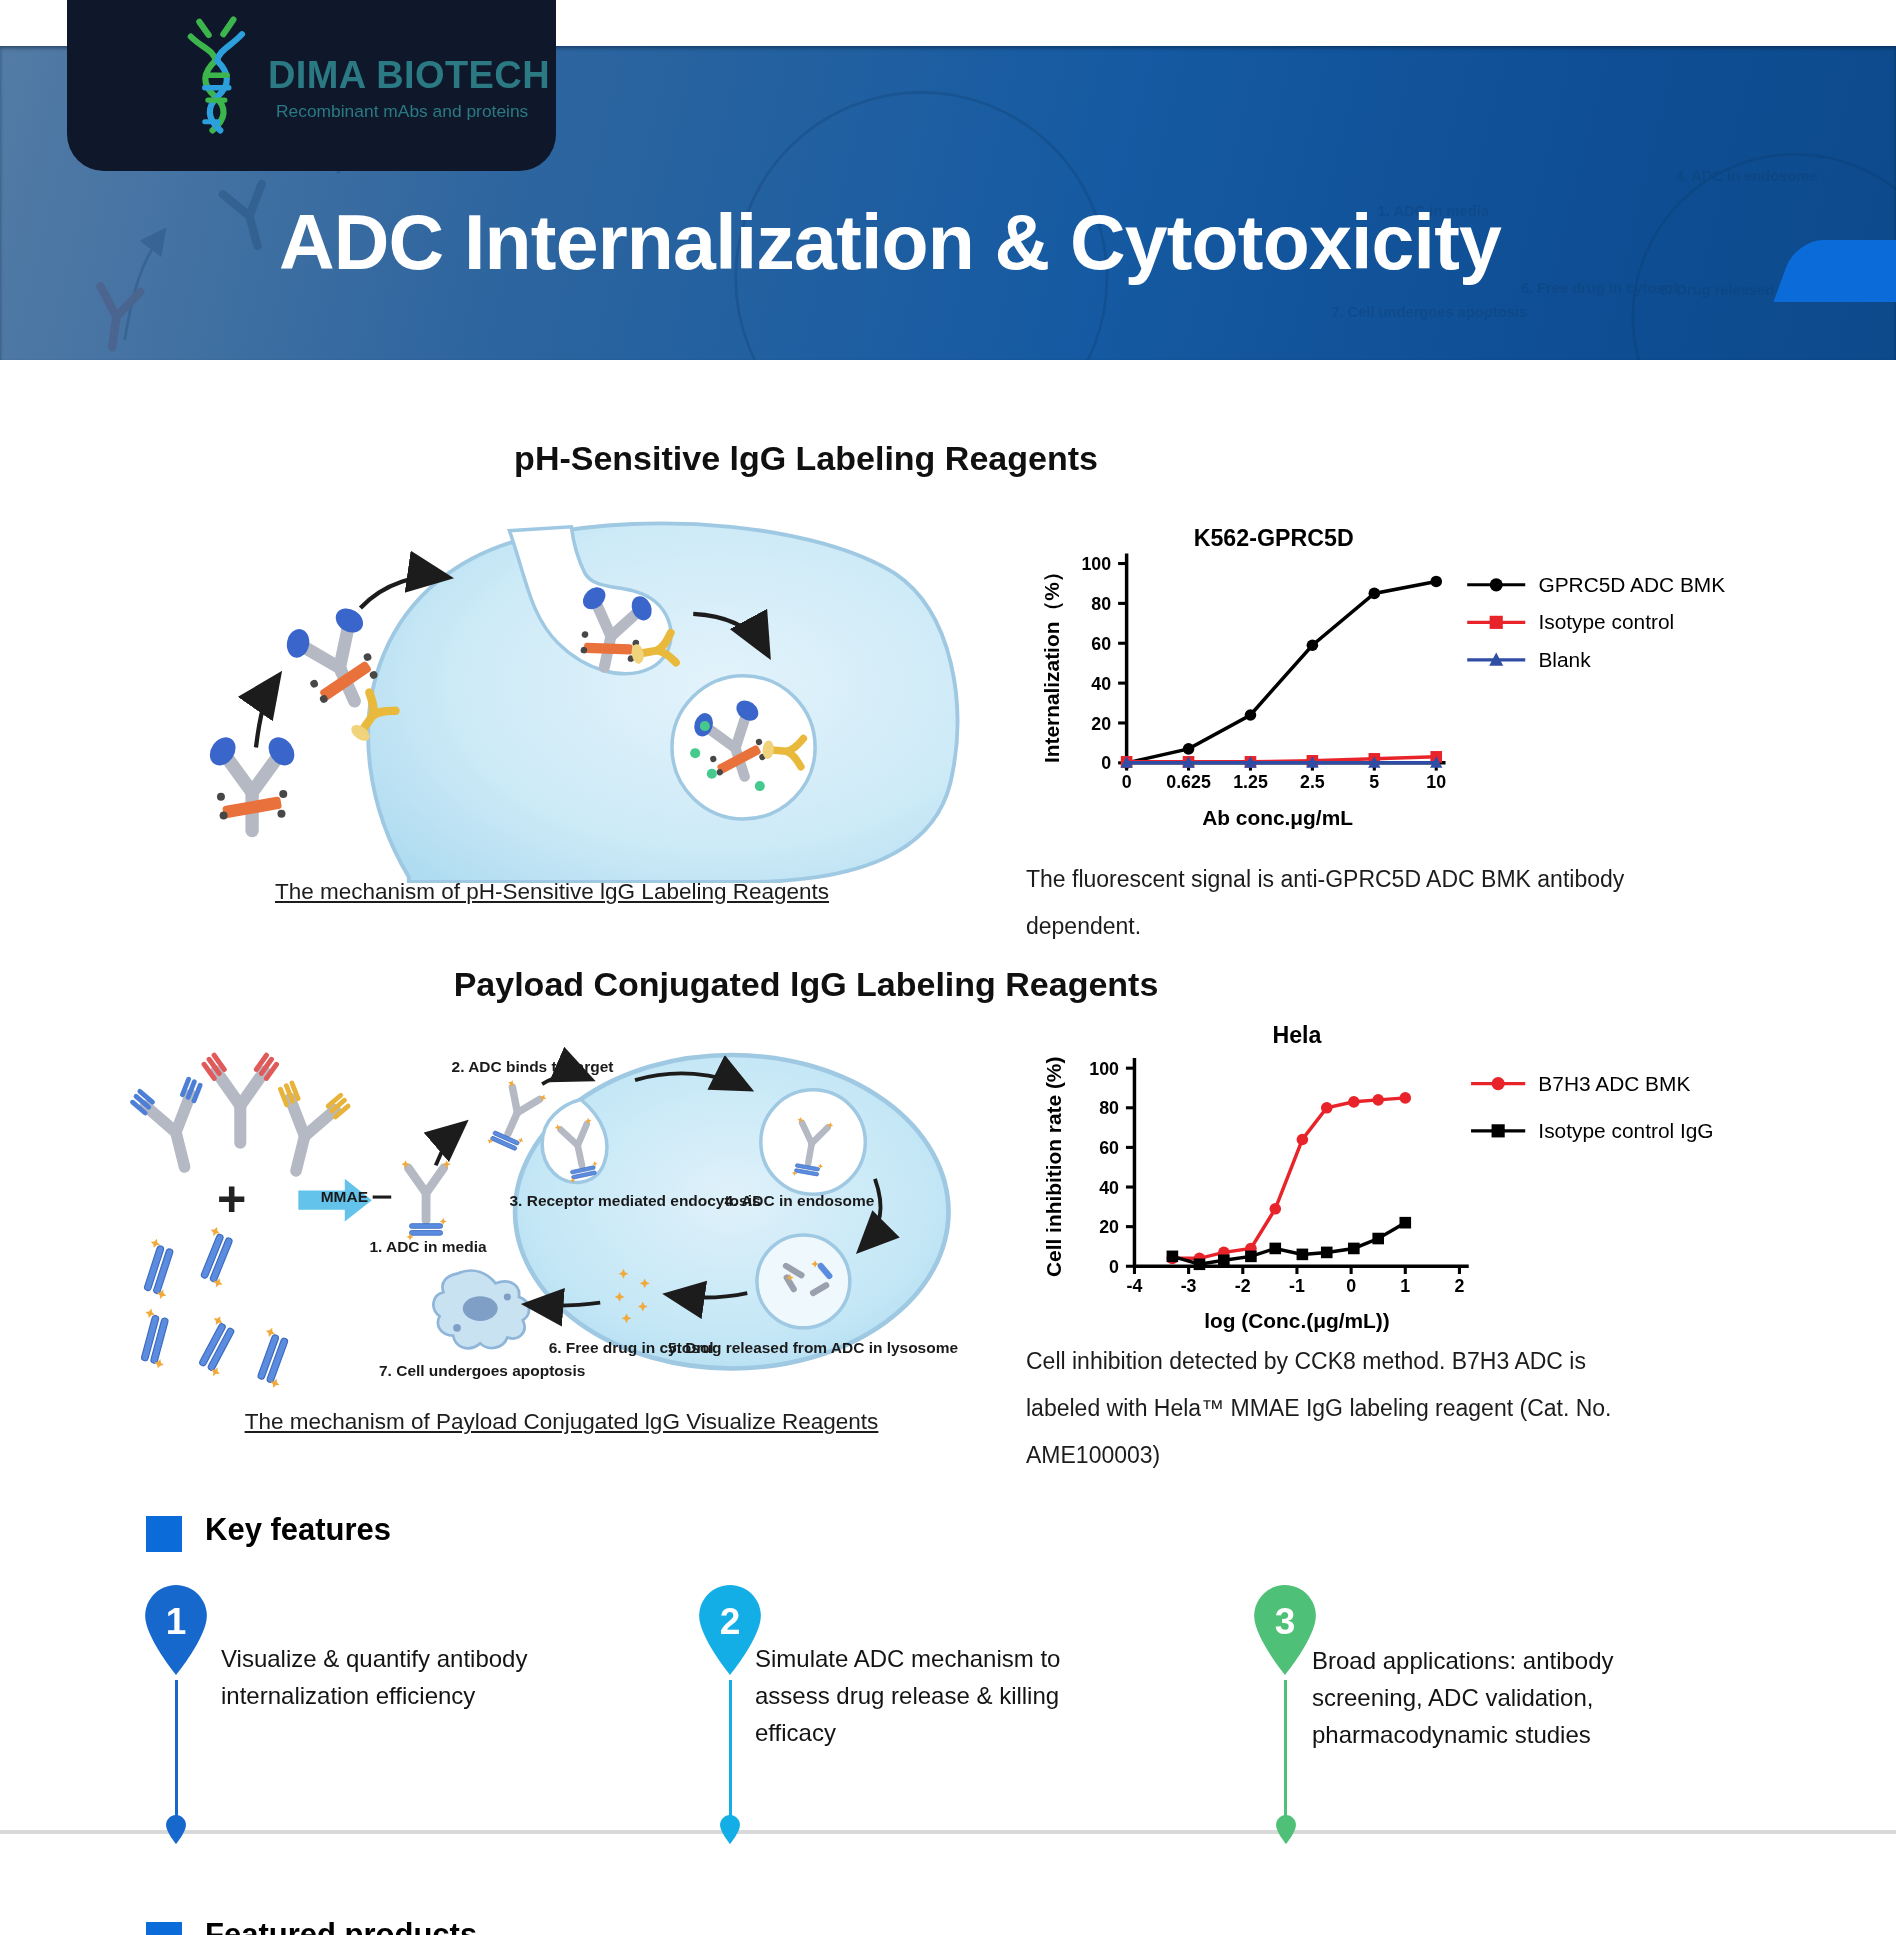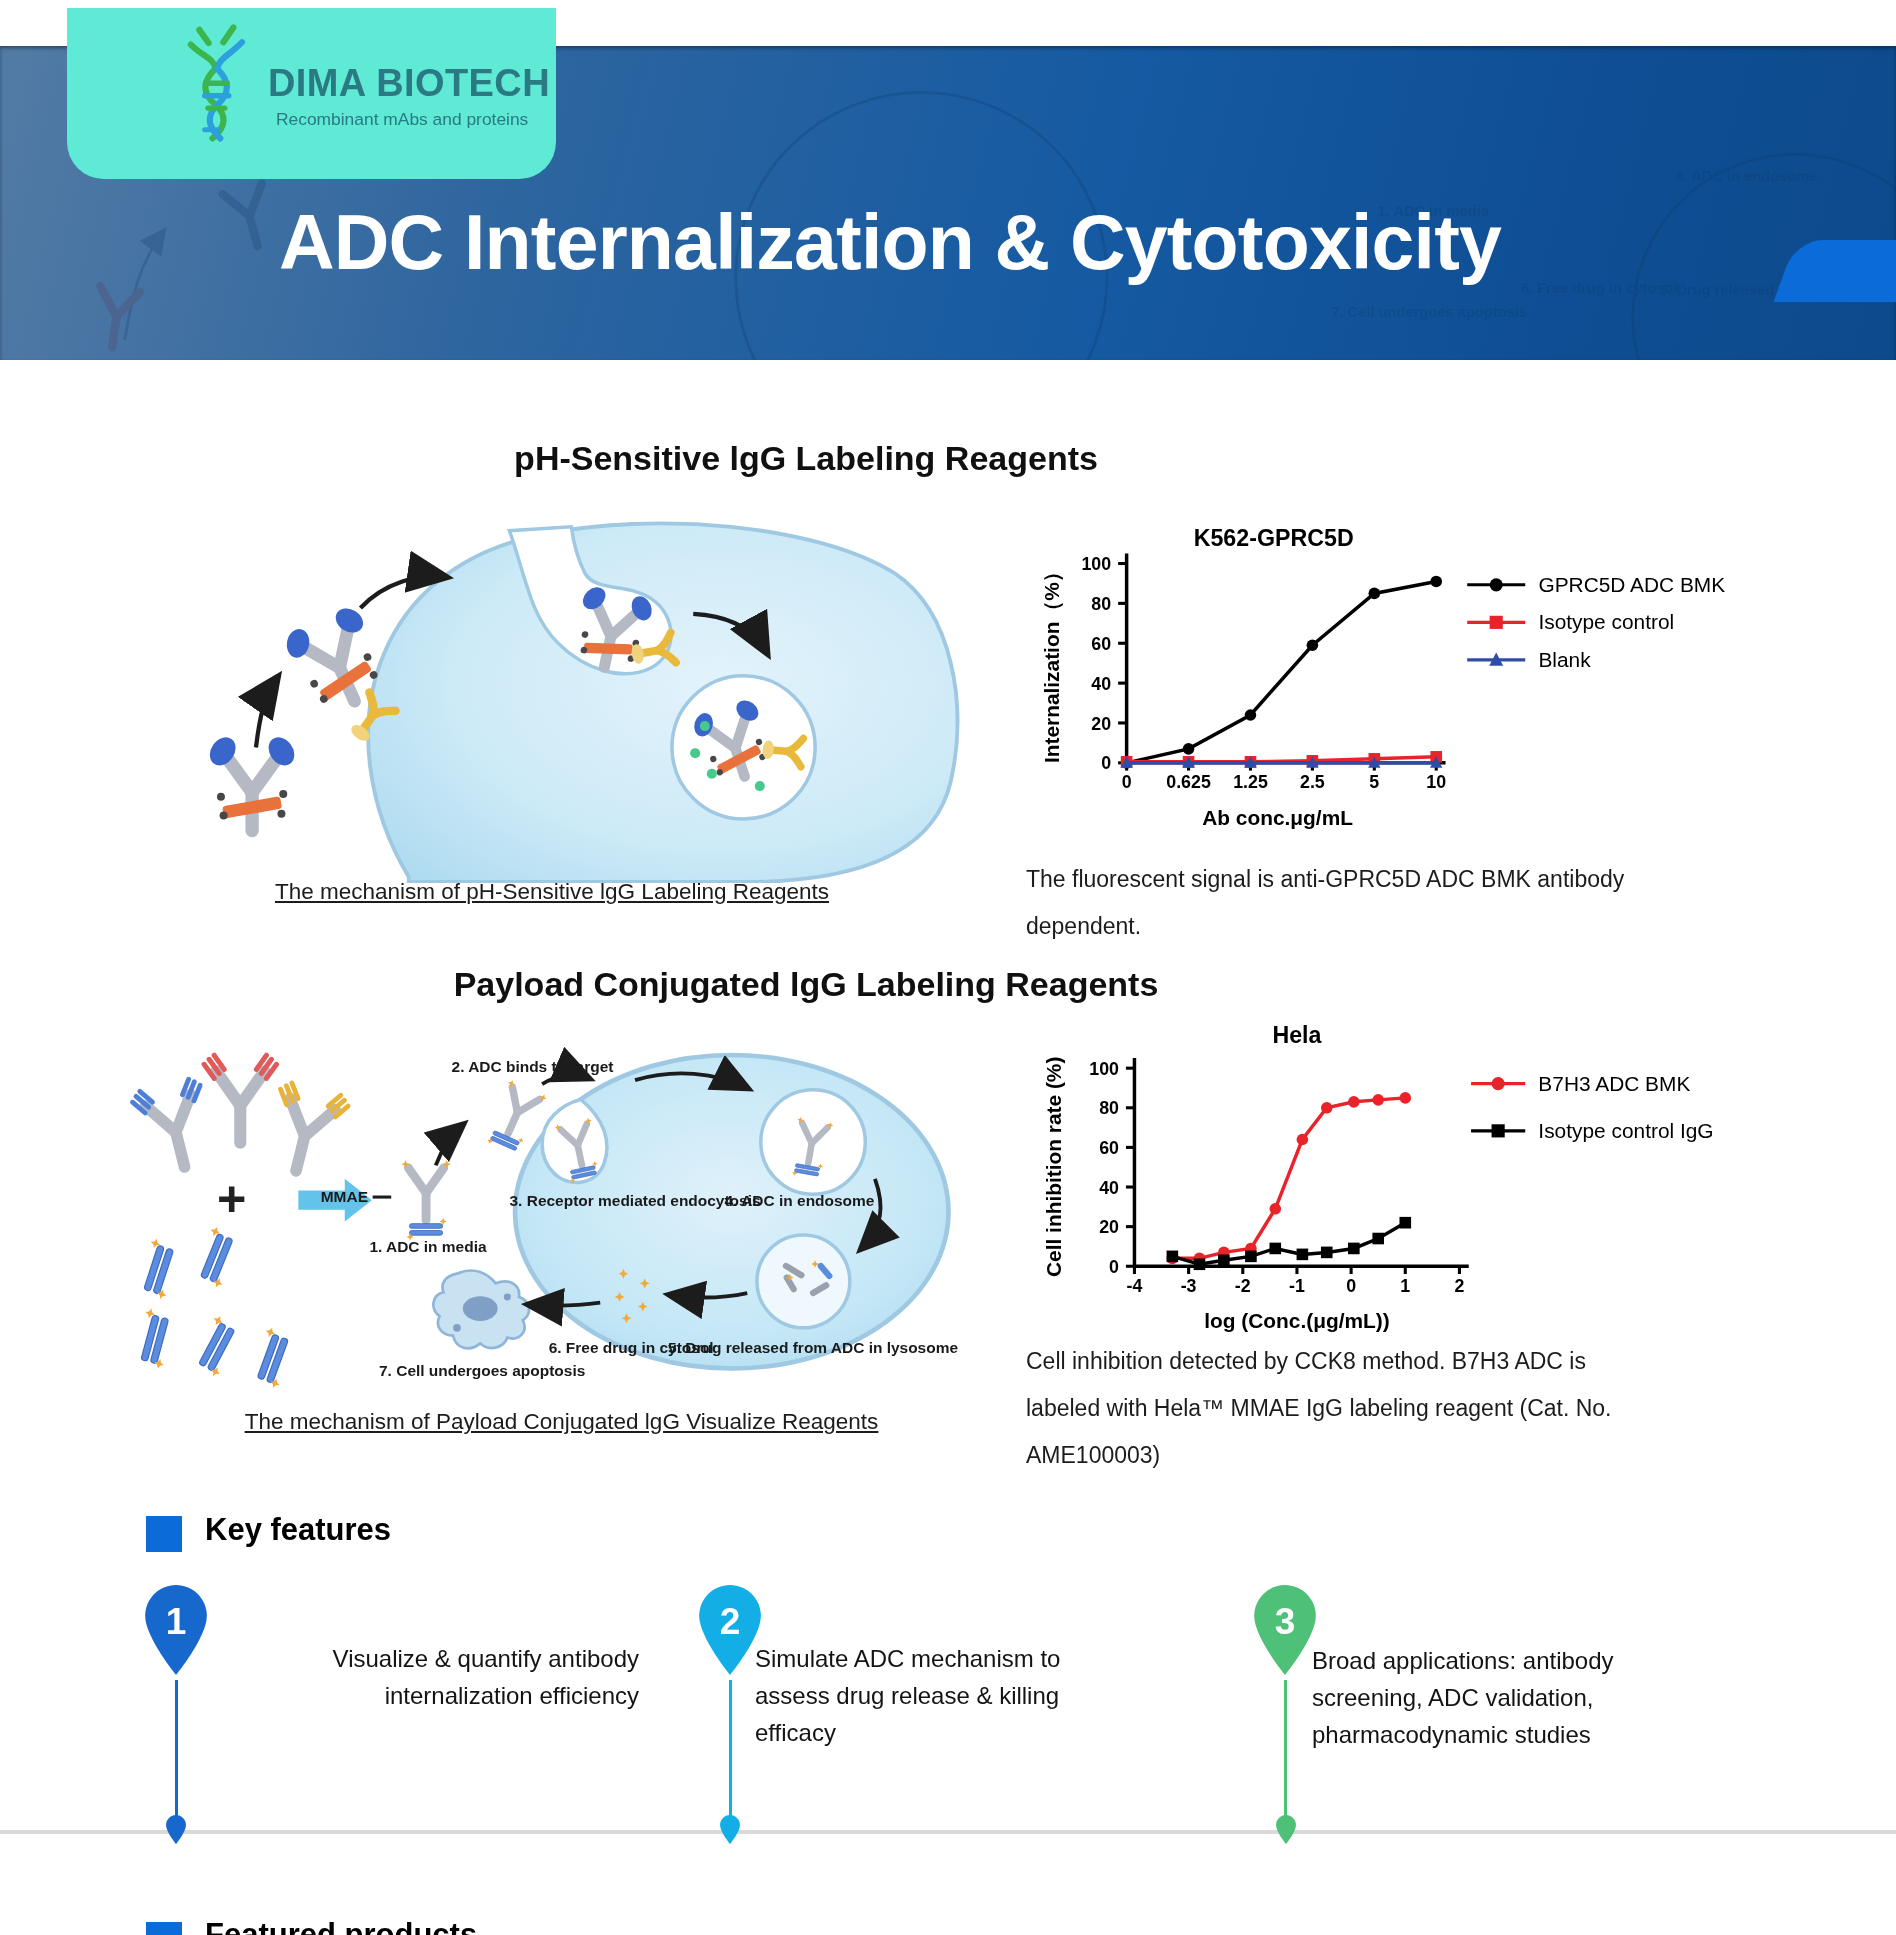--- a/index.html
+++ b/index.html
@@ -17,8 +17,8 @@
   .main-title{position:absolute;left:279px;top:158px;margin:0;font-size:77px;line-height:1;
               font-weight:700;color:#ffffff;letter-spacing:-0.8px;white-space:nowrap;}
 
-  .logo-tab{position:absolute;left:67px;top:0;width:489px;height:171px;background:#5eead4;
-            border-radius:0 0 37px 37px;z-index:5;margin-top:8px;}
+  .logo-tab{position:absolute;left:67px;top:0;width:489px;height:171px;background:#0f172a;
+            border-radius:0 0 37px 37px;z-index:5;}
   .dna-icon{position:absolute;left:112px;top:11px;}
   .brand-name{position:absolute;left:201px;top:54px;font-size:38px;font-weight:700;color:#2a7983;
               letter-spacing:0.4px;white-space:nowrap;}

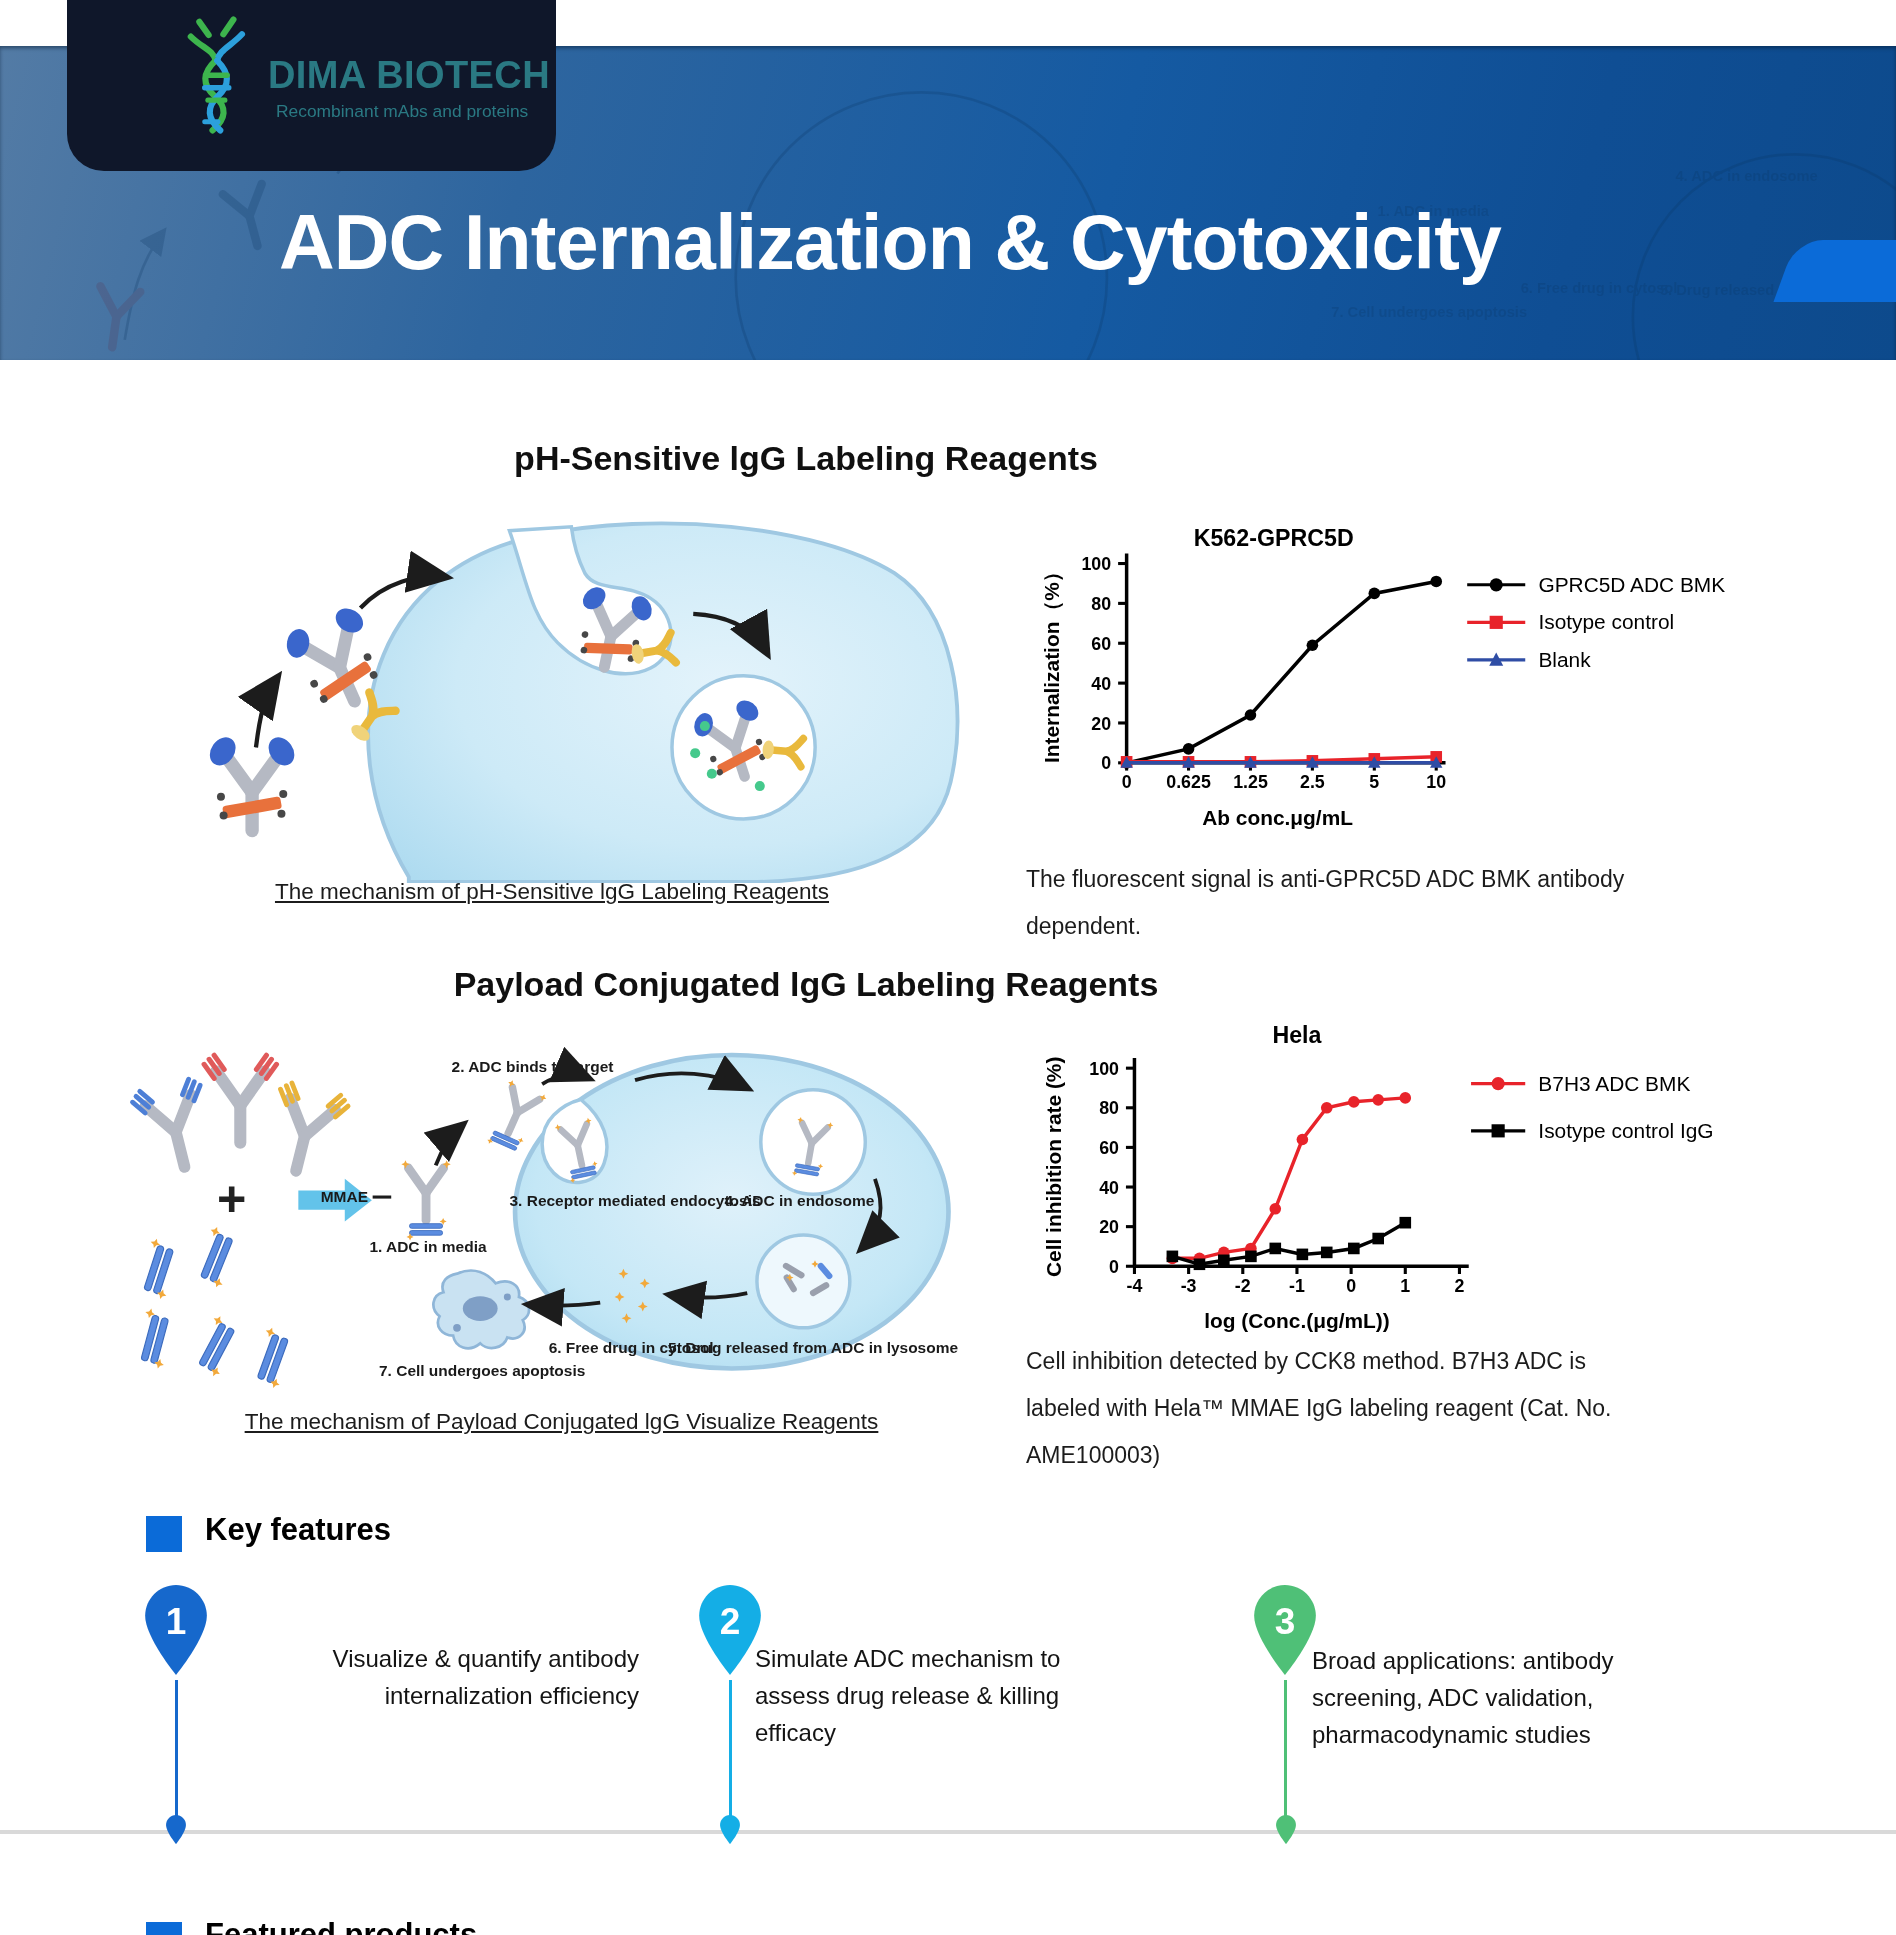--- a/index.html
+++ b/index.html
@@ -449,7 +449,7 @@
   </svg>
   <div class="pin-number" style="left:145px;top:1601px;">1</div>
   <div class="pin-line" style="left:175px;top:1680px;height:139px;background:#1668cc;"></div>
-  <div class="feature-text" style="left:221px;top:1640px;width:418px;text-align:right;">Visualize &amp; quantify antibody internalization efficiency</div>
+  <div class="feature-text" style="left:221px;top:1640px;width:418px;">Visualize &amp; quantify antibody internalization efficiency</div>
 
   <svg class="pin" style="left:699px;top:1585px;" viewBox="0 0 120 175">
     <path d="M60 0C27 0 0 27 0 60c0 42 60 115 60 115s60-73 60-115C120 27 93 0 60 0z" fill="#14aee6"></path>

